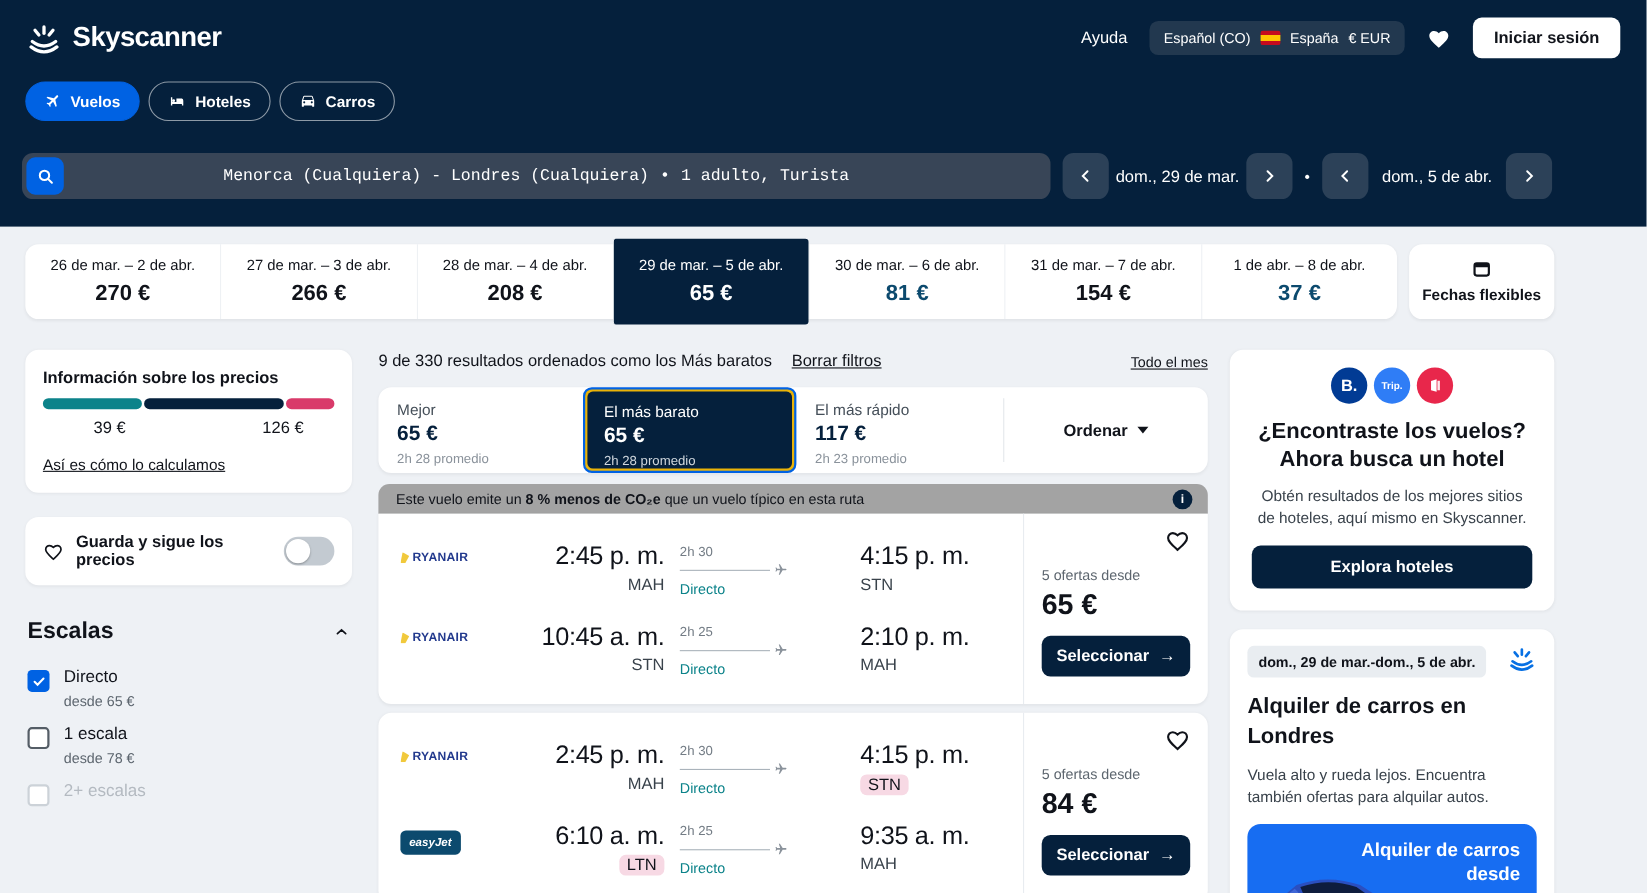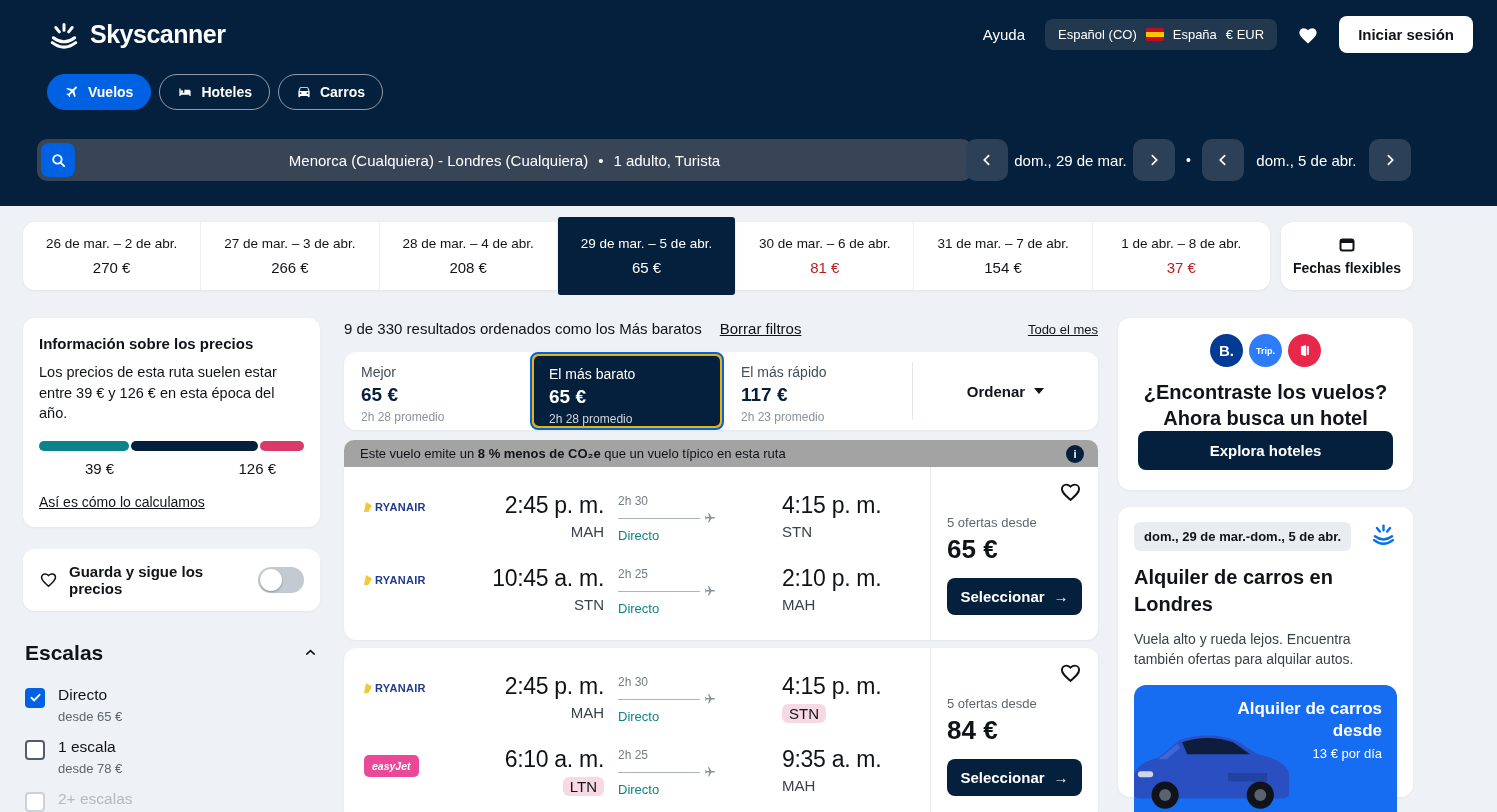--- a/index.html
+++ b/index.html
@@ -8,7 +8,7 @@
   svg { display:block; }
 
   
-  .header { position:absolute; top:0; left:0; width:1497px; height:206px; background:#05203c;padding-left:24px; }
+  .header { position:absolute; top:0; left:0; width:1497px; height:206px; background:#05203c; }
   .h-top { display:flex; align-items:center; justify-content:space-between; padding:16px 24px 0 23px; }
   .brand { display:flex; align-items:center; gap:9px; color:#fff; }
   .brand-text { font-size:25px; font-weight:bold; letter-spacing:-0.5px; }

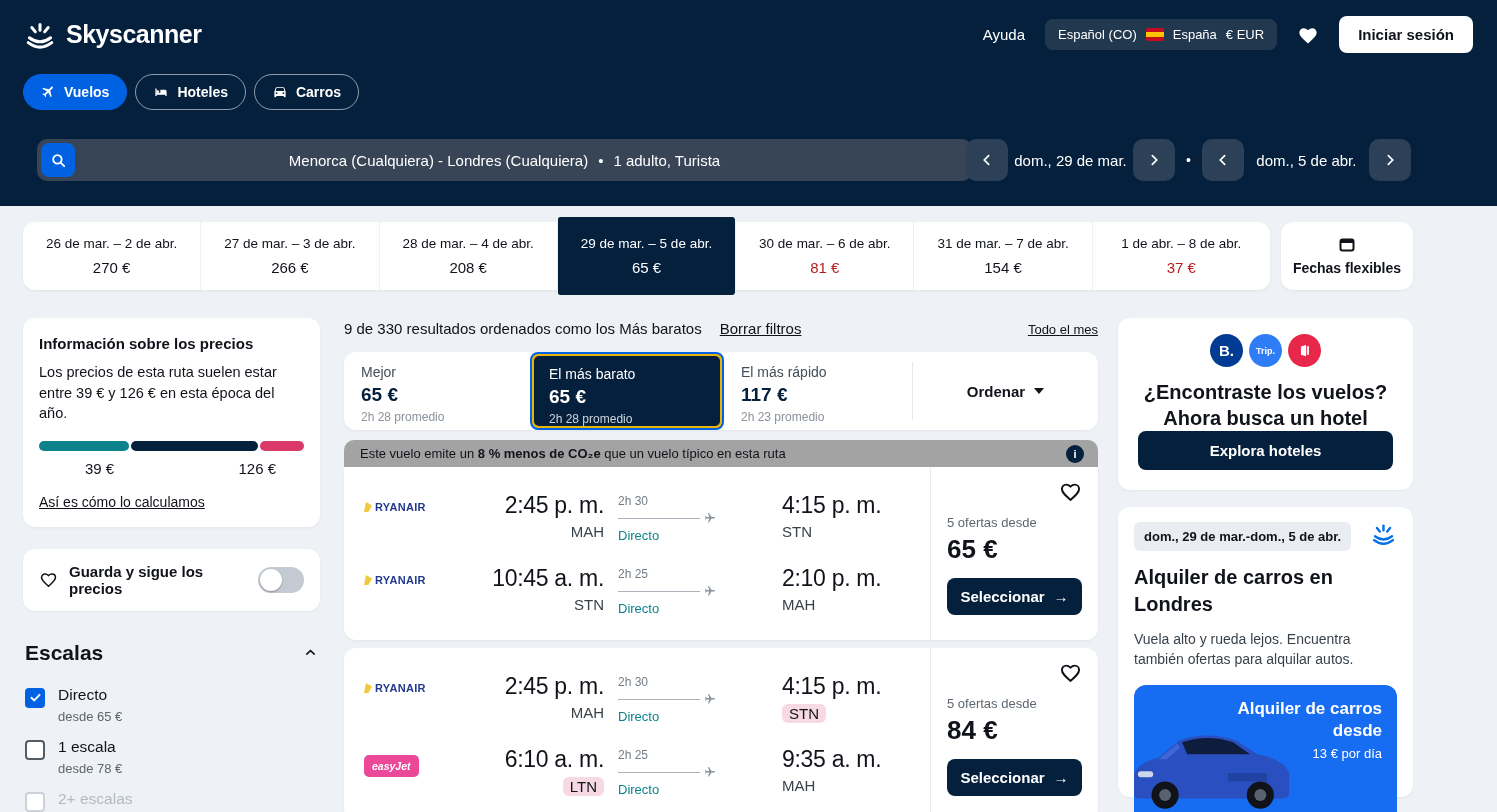--- a/index.html
+++ b/index.html
@@ -21,7 +21,7 @@
   .h-tabs { display:flex; gap:8px; padding:21px 0 0 23px; }
   .ptab { display:flex; gap:8px; border-radius:22px; padding:9px 17px; color:#fff; font-size:14px; font-weight:bold; border:1px solid rgba(255,255,255,.55); cursor:pointer; background:transparent; }
   .ptab.active { background:#0062e3; border-color:#0062e3; }
-  .h-search { position:absolute; top:139px; left:37px; }
+  .h-search { position:absolute; top:139px; left:20px;font-family:Liberation Mono, monospace; }
   .search-box { width:935px; height:42px; background:#384557; border-radius:10px; position:relative; display:flex; align-items:center; justify-content:center; cursor:pointer; }
   .search-btn { position:absolute; left:4px; top:4px; width:34px; height:34px; background:#0062e3; border-radius:8px; display:flex; align-items:center; justify-content:center; cursor:pointer; }
   .search-text { color:#fff; font-size:15px; display:flex; gap:10px; align-items:center; }

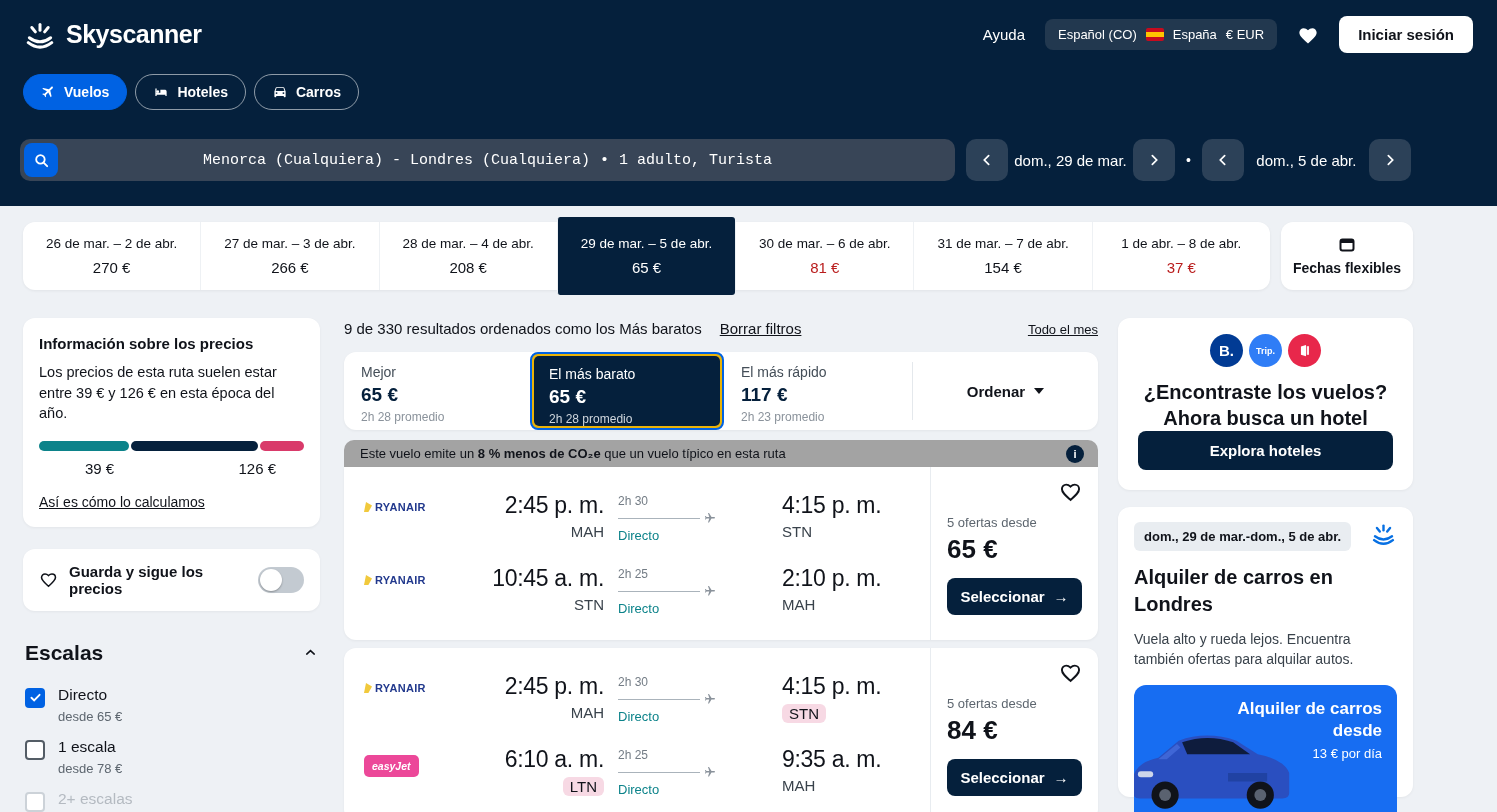--- a/index.html
+++ b/index.html
@@ -35,7 +35,7 @@
   .dtabs { display:flex; width:1247px; background:#fff; border-radius:12px; box-shadow:0 1px 3px rgba(0,0,0,.06); }
   .dtab { flex:1; display:flex; flex-direction:column; gap:8px; align-items:center; justify-content:center; border-left:1px solid #eef1f4; font-size:13.5px; cursor:pointer; }
   .dtab:first-child { border-left:none; }
-  .dprice { font-weight:normal; font-size:15px; }
+  .dprice { font-weight:bold; font-size:20px; }
   .dtab.low .dprice { color:#b91c1c; }
   .dtab.selected { background:#05203c; color:#fff; margin:-5px 0; border-radius:3px; z-index:2; }
   .dtab.selected .dprice { color:#fff; }

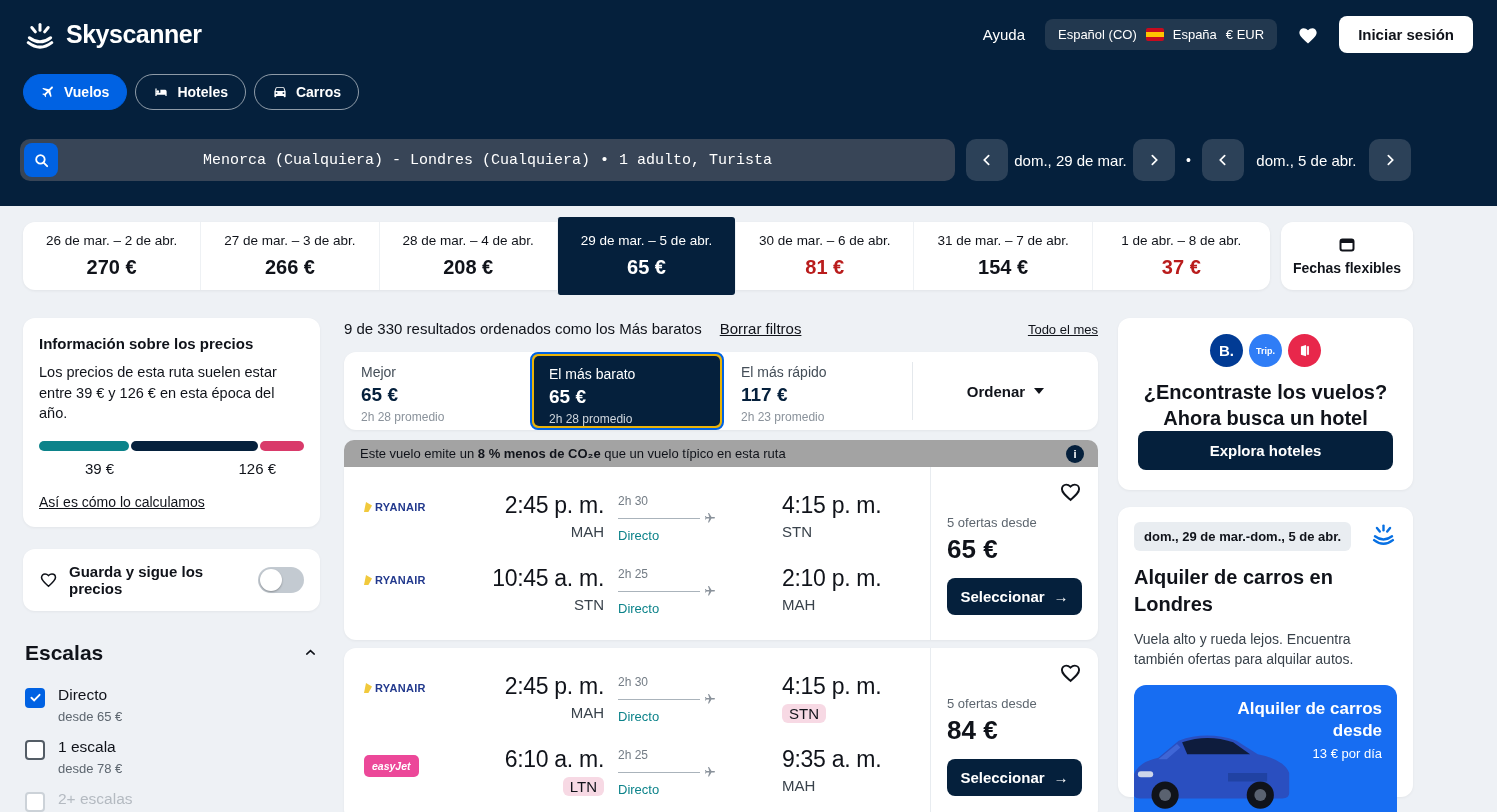--- a/index.html
+++ b/index.html
@@ -36,7 +36,7 @@
   .dtab { flex:1; display:flex; flex-direction:column; gap:8px; align-items:center; justify-content:center; border-left:1px solid #eef1f4; font-size:13.5px; cursor:pointer; }
   .dtab:first-child { border-left:none; }
   .dprice { font-weight:bold; font-size:20px; }
-  .dtab.low .dprice { color:#b91c1c; }
+  .dtab.low .dprice { color:#0c4a6e; }
   .dtab.selected { background:#05203c; color:#fff; margin:-5px 0; border-radius:3px; z-index:2; }
   .dtab.selected .dprice { color:#fff; }
   .flex-card { width:132px; margin-left:11px; background:#fff; border-radius:12px; display:flex; flex-direction:column; align-items:center; justify-content:center; gap:7px; font-weight:bold; font-size:14px; cursor:pointer; box-shadow:0 1px 3px rgba(0,0,0,.06); }

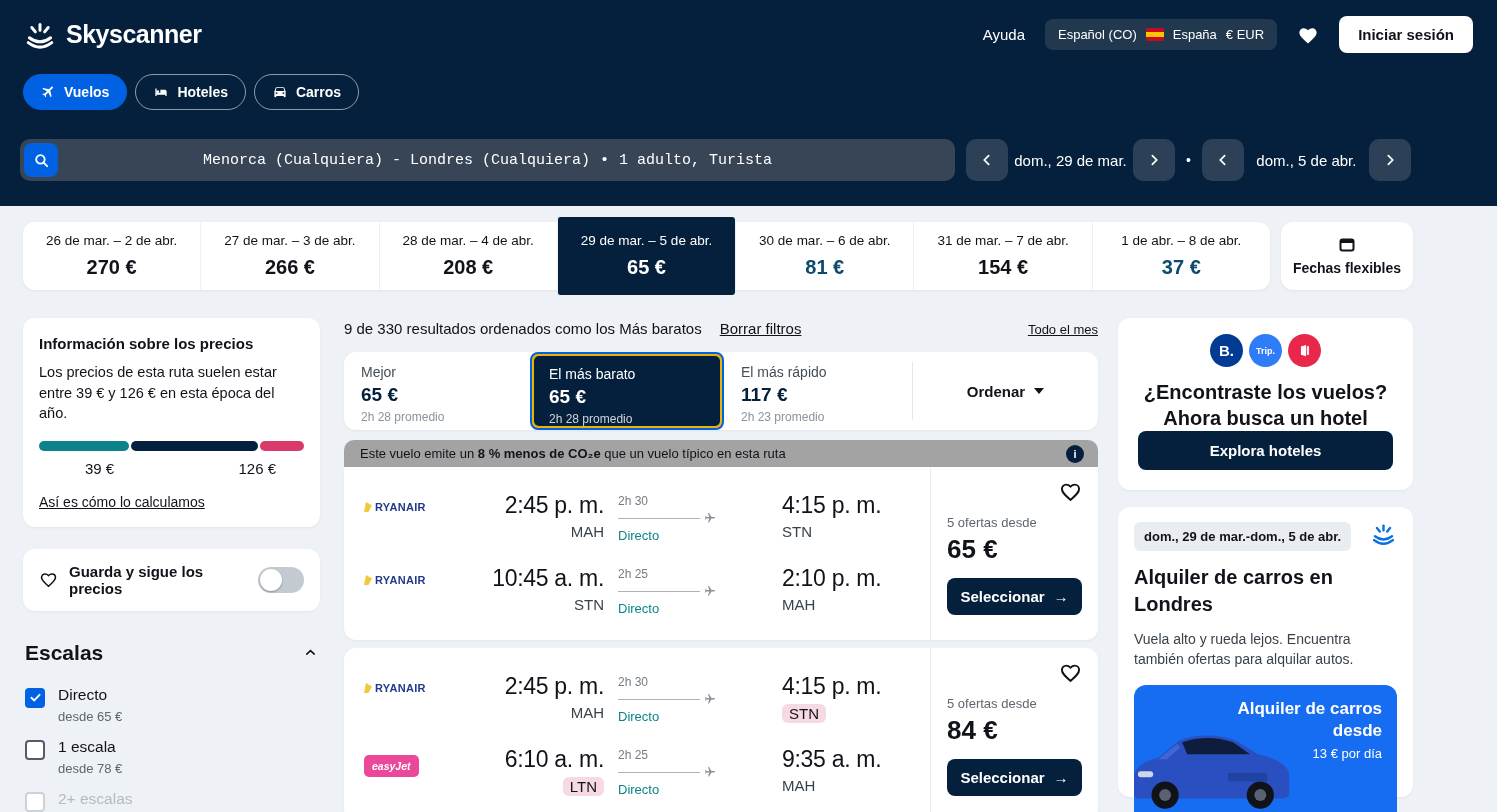--- a/index.html
+++ b/index.html
@@ -292,7 +292,6 @@
   <div class="col-left">
     <div class="card pi-card">
       <div class="pi-title">Información sobre los precios</div>
-      <div class="pi-body">Los precios de esta ruta suelen estar entre 39 € y 126 € en esta época del año.</div>
       <div class="pi-bar">
         <div class="seg seg-low" style="background: rgb(12, 131, 138);"></div>
         <div class="seg seg-mid" style="background: rgb(5, 32, 60);"></div>

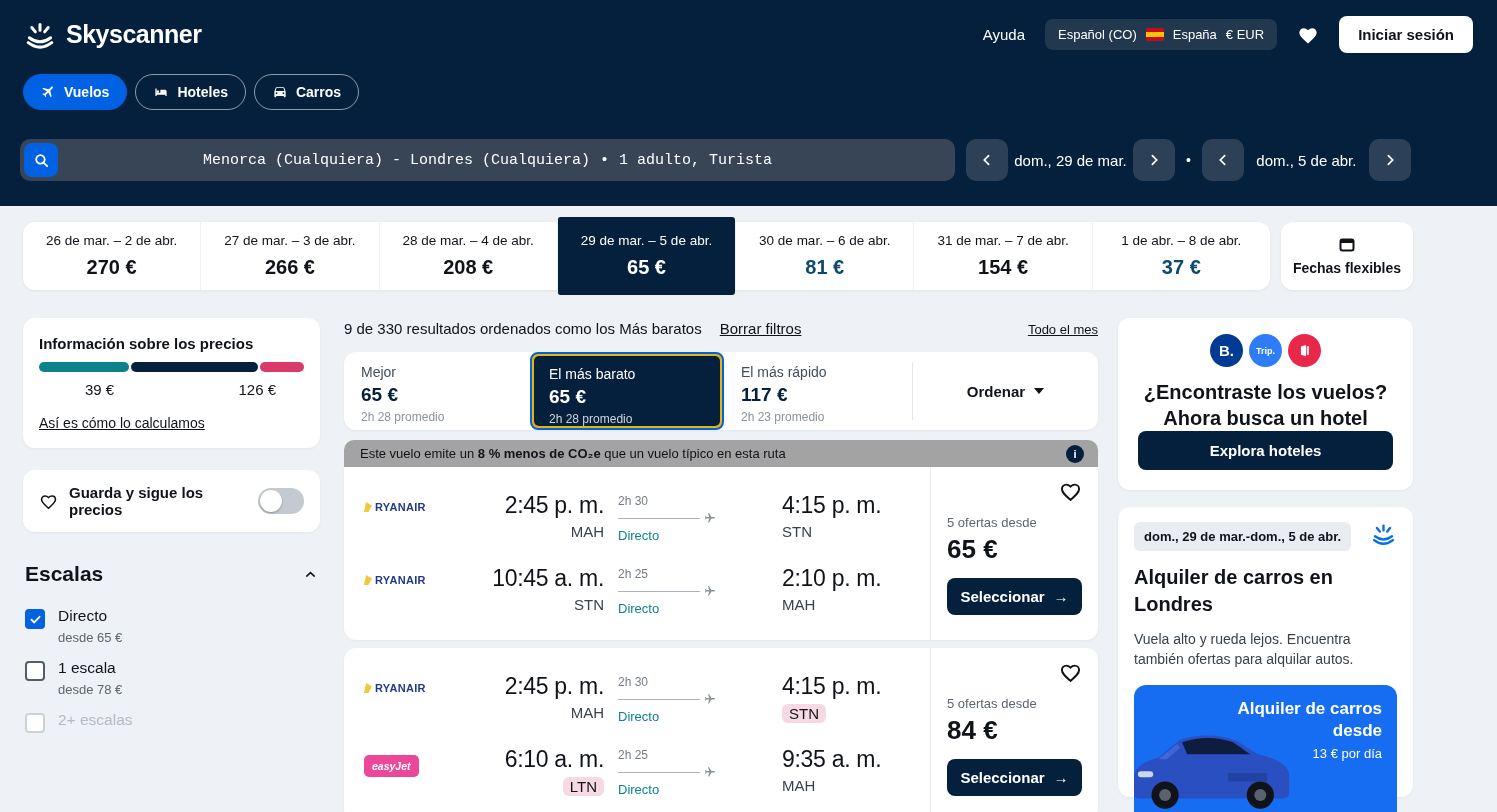--- a/index.html
+++ b/index.html
@@ -546,6 +546,7 @@
         <div>¿Encontraste los vuelos?</div>
         <div>Ahora busca un hotel</div>
       </div>
+      <div class="h-body">Obtén resultados de los mejores sitios de hoteles, aquí mismo en Skyscanner.</div>
       <button class="h-btn">Explora hoteles</button>
     </div>
 

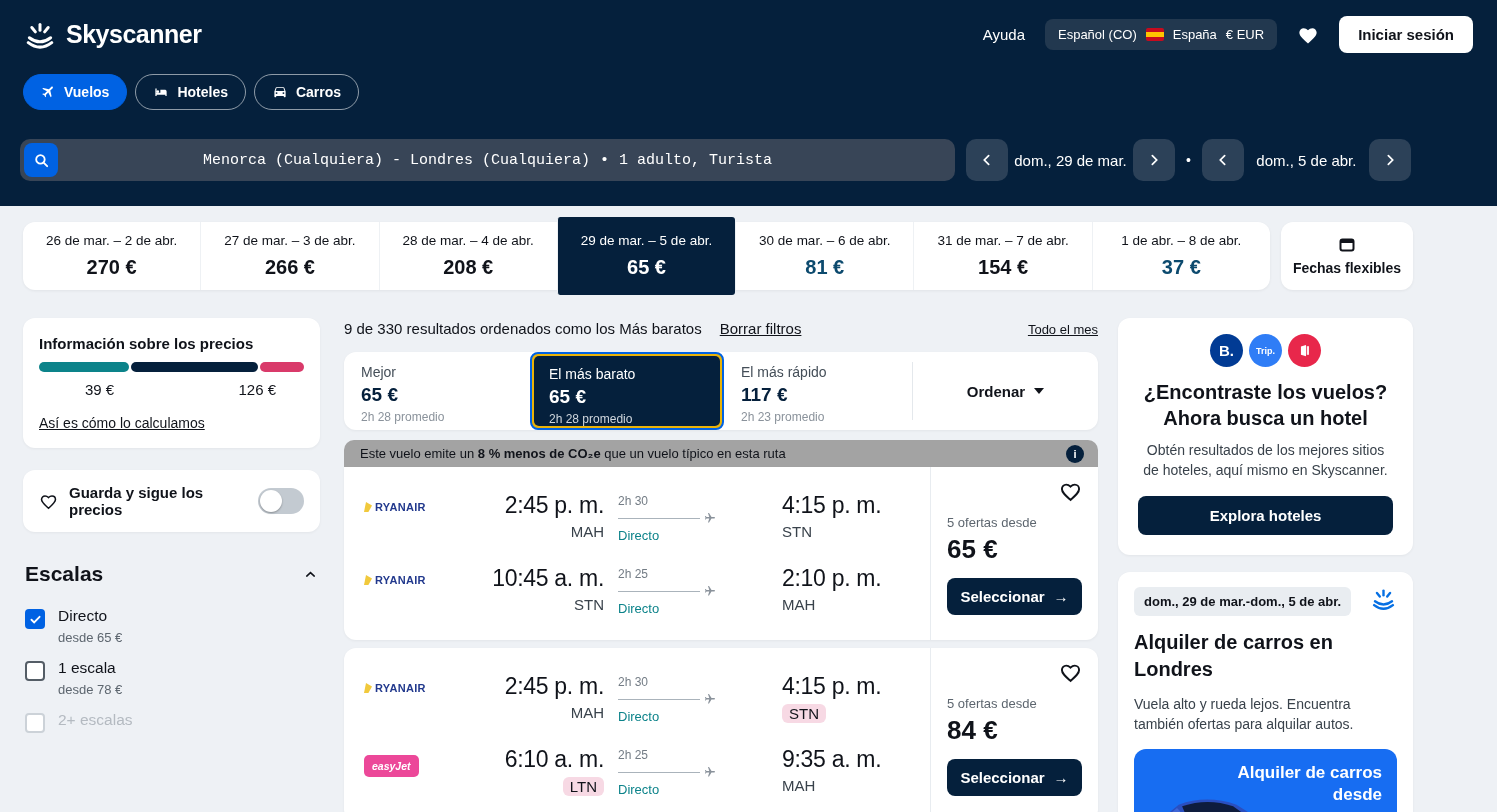--- a/index.html
+++ b/index.html
@@ -104,7 +104,7 @@
   .leg-airline { width:92px; padding-top:9px; }
   .ry { font-size:11px; font-weight:bold; color:#22398d; letter-spacing:.3px; display:flex; align-items:center; gap:3px; }
   .harp { width:8px; height:10px; background:#f1c93c; clip-path:polygon(0 100%,25% 0,100% 35%,55% 100%); }
-  .ej { display:inline-block; background:#ec4899; color:#fff; font-style:italic; font-weight:bold; font-size:10.5px; padding:5px 8px; border-radius:5px; }
+  .ej { display:inline-block; background:#0c4a6e; color:#fff; font-style:italic; font-weight:bold; font-size:10.5px; padding:5px 8px; border-radius:5px; }
   .leg-dep, .leg-arr { width:148px; }
   .leg-dep { text-align:right; }
   .leg-time { font-size:23px; letter-spacing:-0.3px; }

